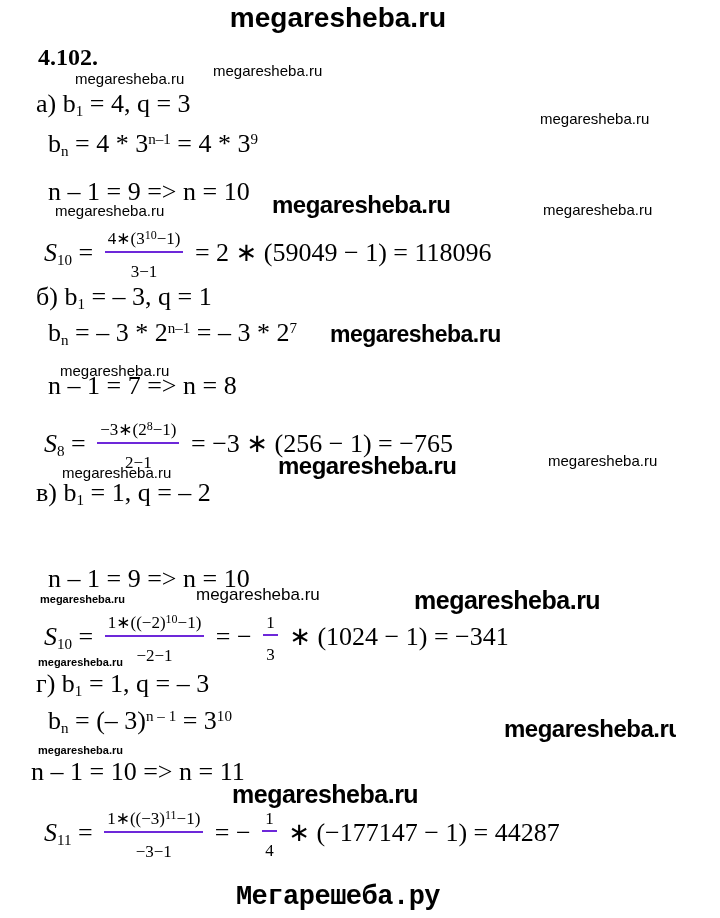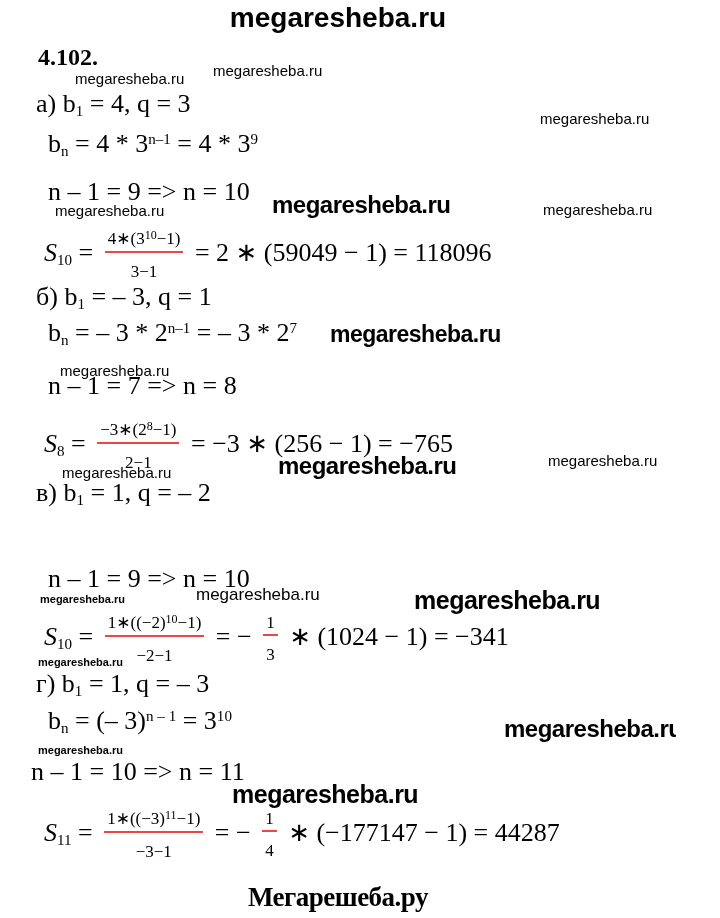--- a/index.html
+++ b/index.html
@@ -34,7 +34,7 @@
   .frac .num, .frac .den {
     display:block; font-size:17px; padding:0 3px; white-space:nowrap;
   }
-  .frac .num { border-bottom:2px solid #ef4444; padding-bottom:1px; }
+  .frac .num { border-bottom:2px solid #6d28d9; padding-bottom:1px; }
   .frac .den { padding-top:8px; }
   .frac .sup { font-size:12px; vertical-align:0.45em; }
   .wm {

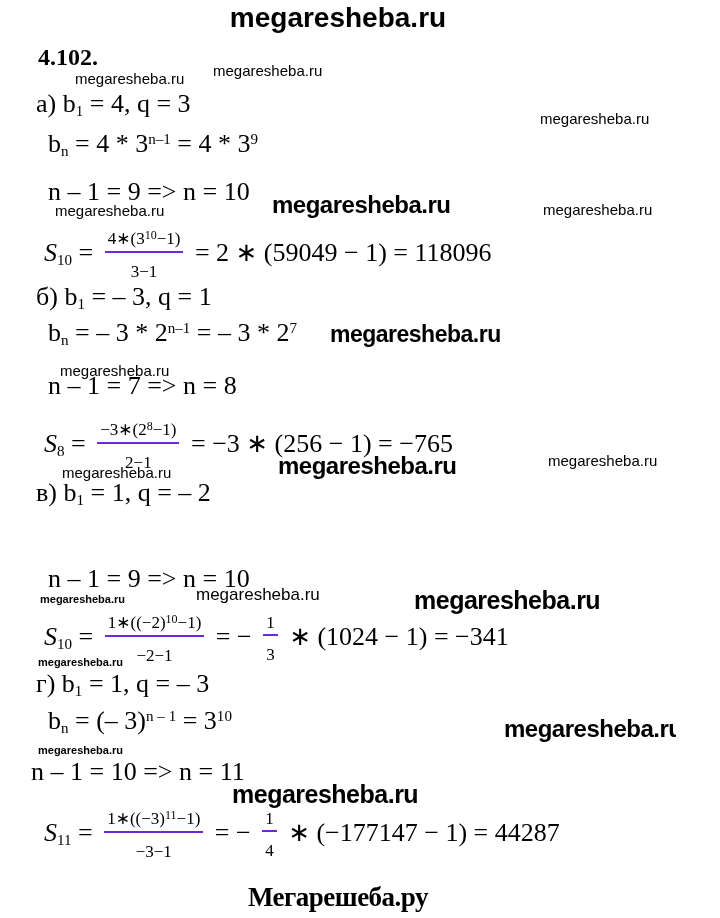--- a/index.html
+++ b/index.html
@@ -13,7 +13,7 @@
   }
   .footer-title {
     position:absolute; left:0; top:882px; width:100%; text-align:center;
-    font-family:Liberation Serif, serif; font-weight:700; font-size:27px;
+    font-family:Liberation Mono, monospace; font-weight:700; font-size:27px;
     letter-spacing:-0.5px;
   }
   .problem-number {

